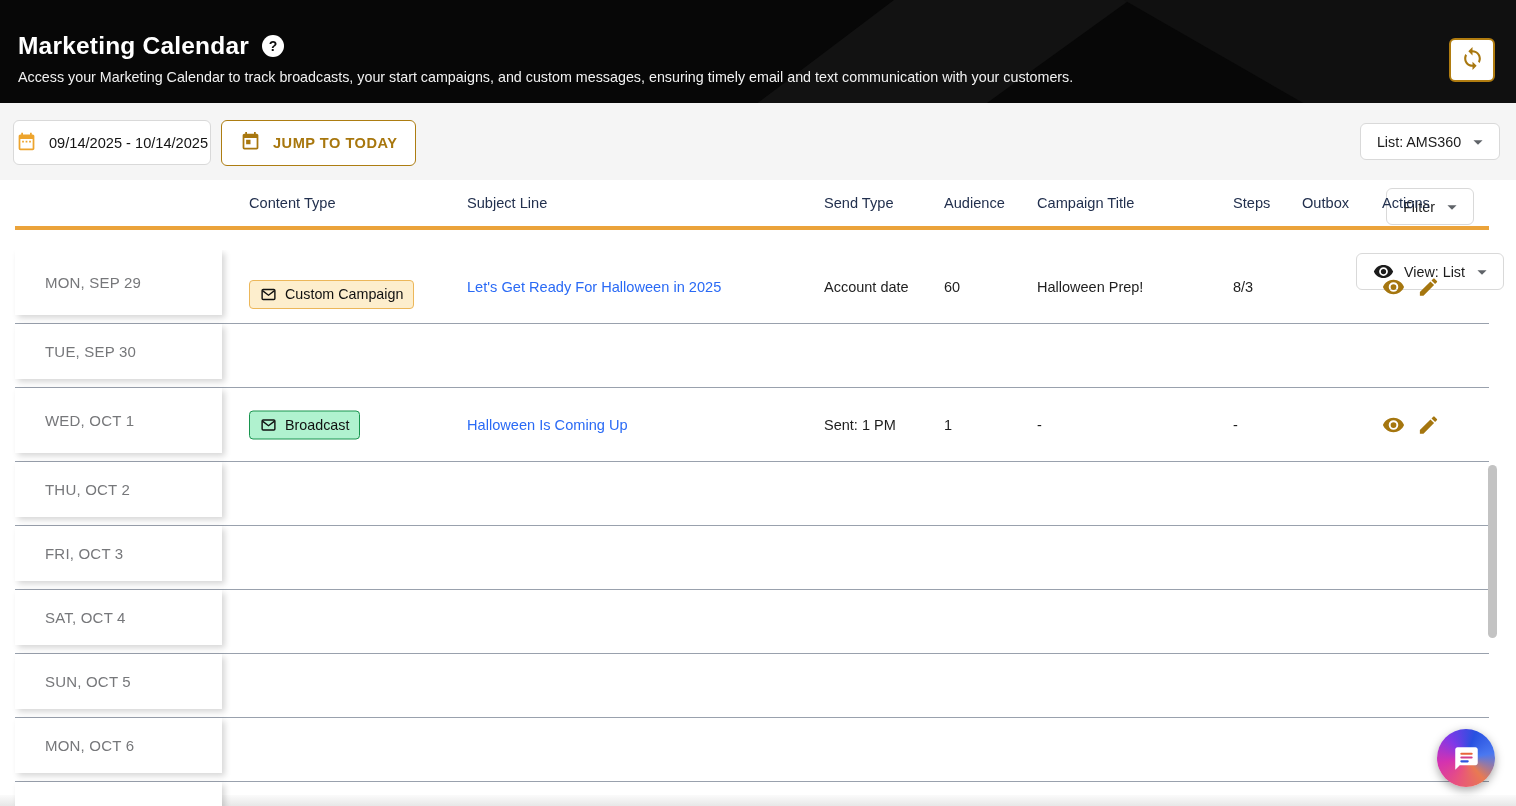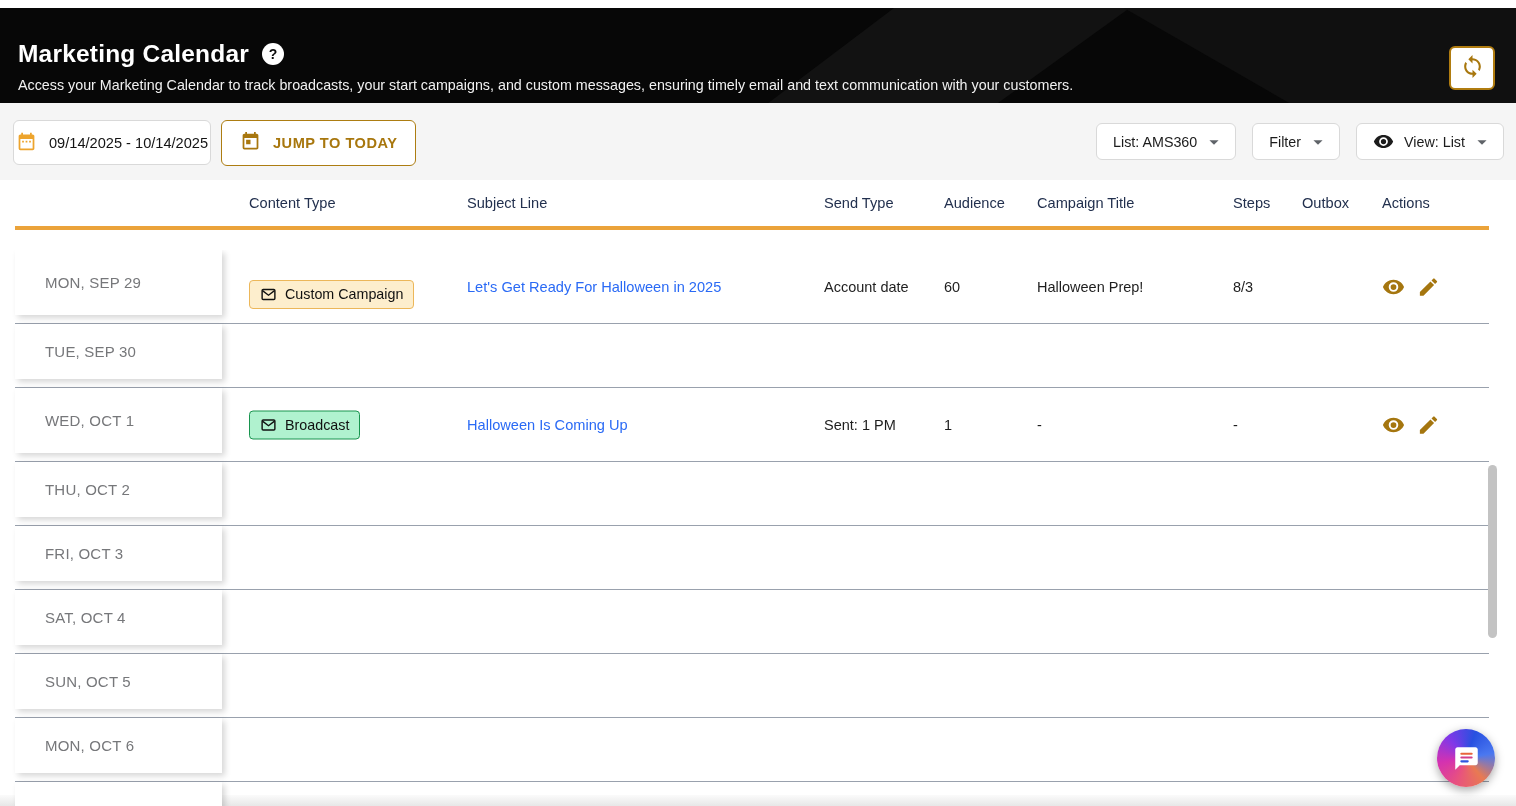--- a/index.html
+++ b/index.html
@@ -8,7 +8,7 @@
   .page { position:relative; width:1516px; height:806px; background:#fff; overflow:hidden; }
 
   
-  .hdr { position:absolute; top:0; left:0; width:100%; height:103px; background:#070707; overflow:hidden;margin-top:8px; }
+  .hdr { position:absolute; top:0; left:0; width:100%; height:103px; background:#070707; overflow:hidden; }
   .hdr .deco-a { position:absolute; top:0; right:250px; width:620px; height:103px;
                  background:#121212; clip-path:polygon(40% 0,78% 0,55% 100%,18% 100%); }
   .hdr .deco-b { position:absolute; top:0; right:0; width:560px; height:103px;

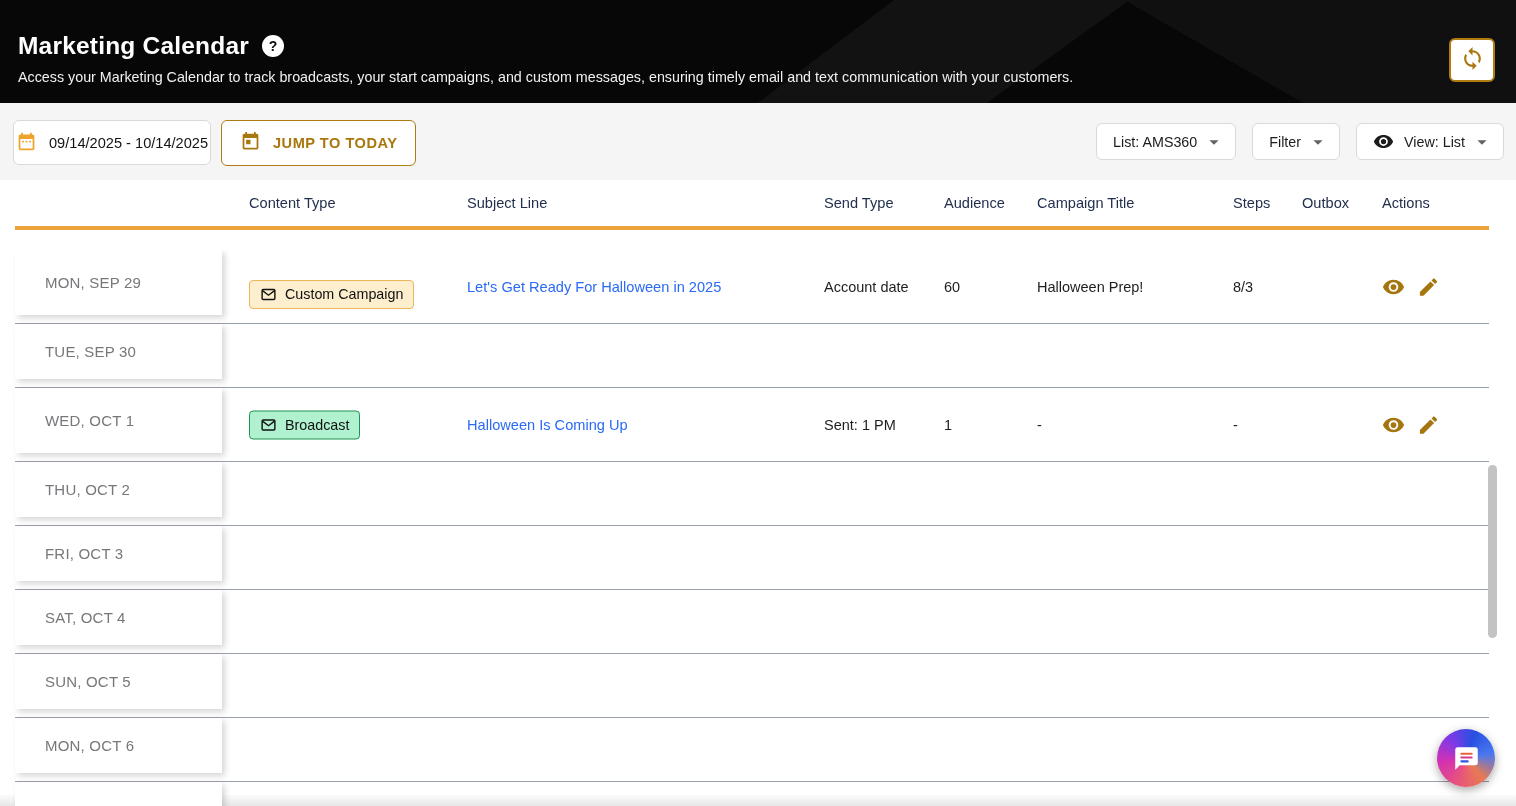--- a/index.html
+++ b/index.html
@@ -35,7 +35,7 @@
               border:1.5px solid #ad7d12; color:#a8770e; font-weight:700; font-size:14.6px;
               letter-spacing:.5px; }
   .btn-jump svg { width:21px; height:21px; fill:#a8770e; }
-  .sel-group { position:absolute; right:12px; top:20px; display:flex; gap:16px; align-items:center; }
+  .sel-group { position:absolute; right:12px; top:20px; display:flex; gap:28px; align-items:center;flex-direction:column; }
   .sel { height:37px; padding:0 10px 0 16px; gap:6px; font-size:14.3px; color:#1b1b1b; }
   .sel svg.caret { width:22px; height:22px; fill:#5f6368; }
   .sel svg.eye-black { width:21px; height:21px; fill:#1c1c1c; margin-right:4px; }

